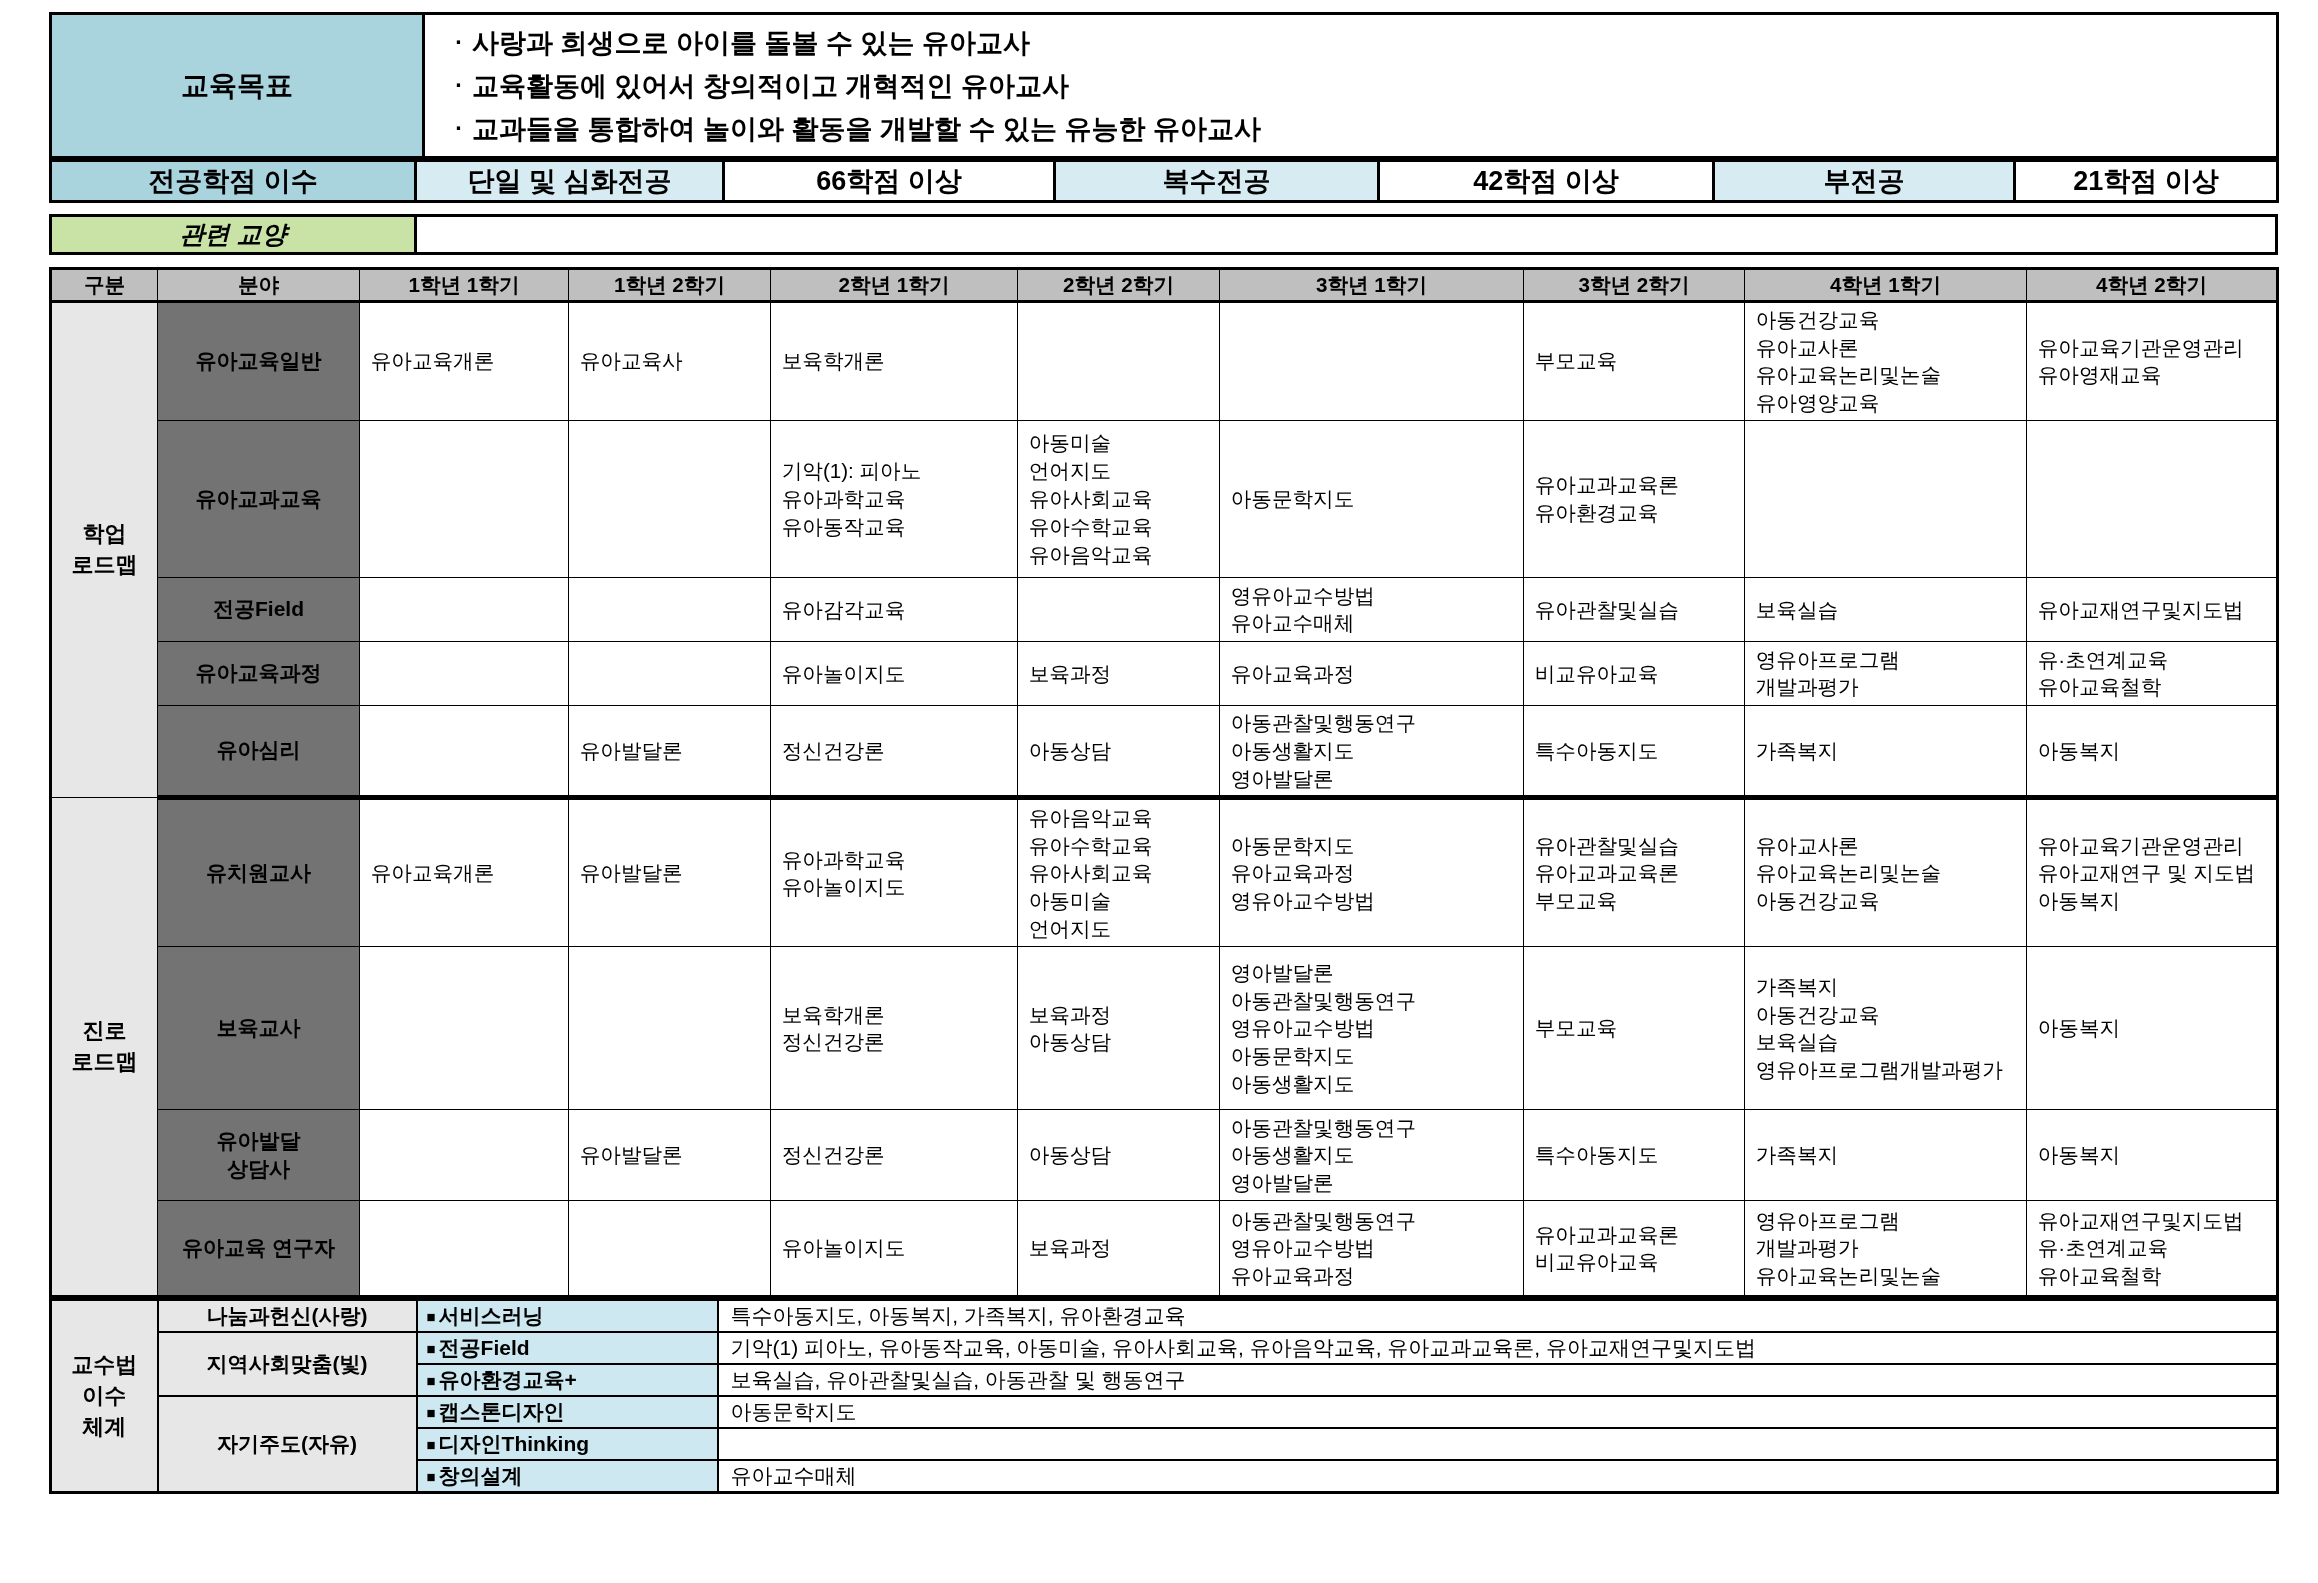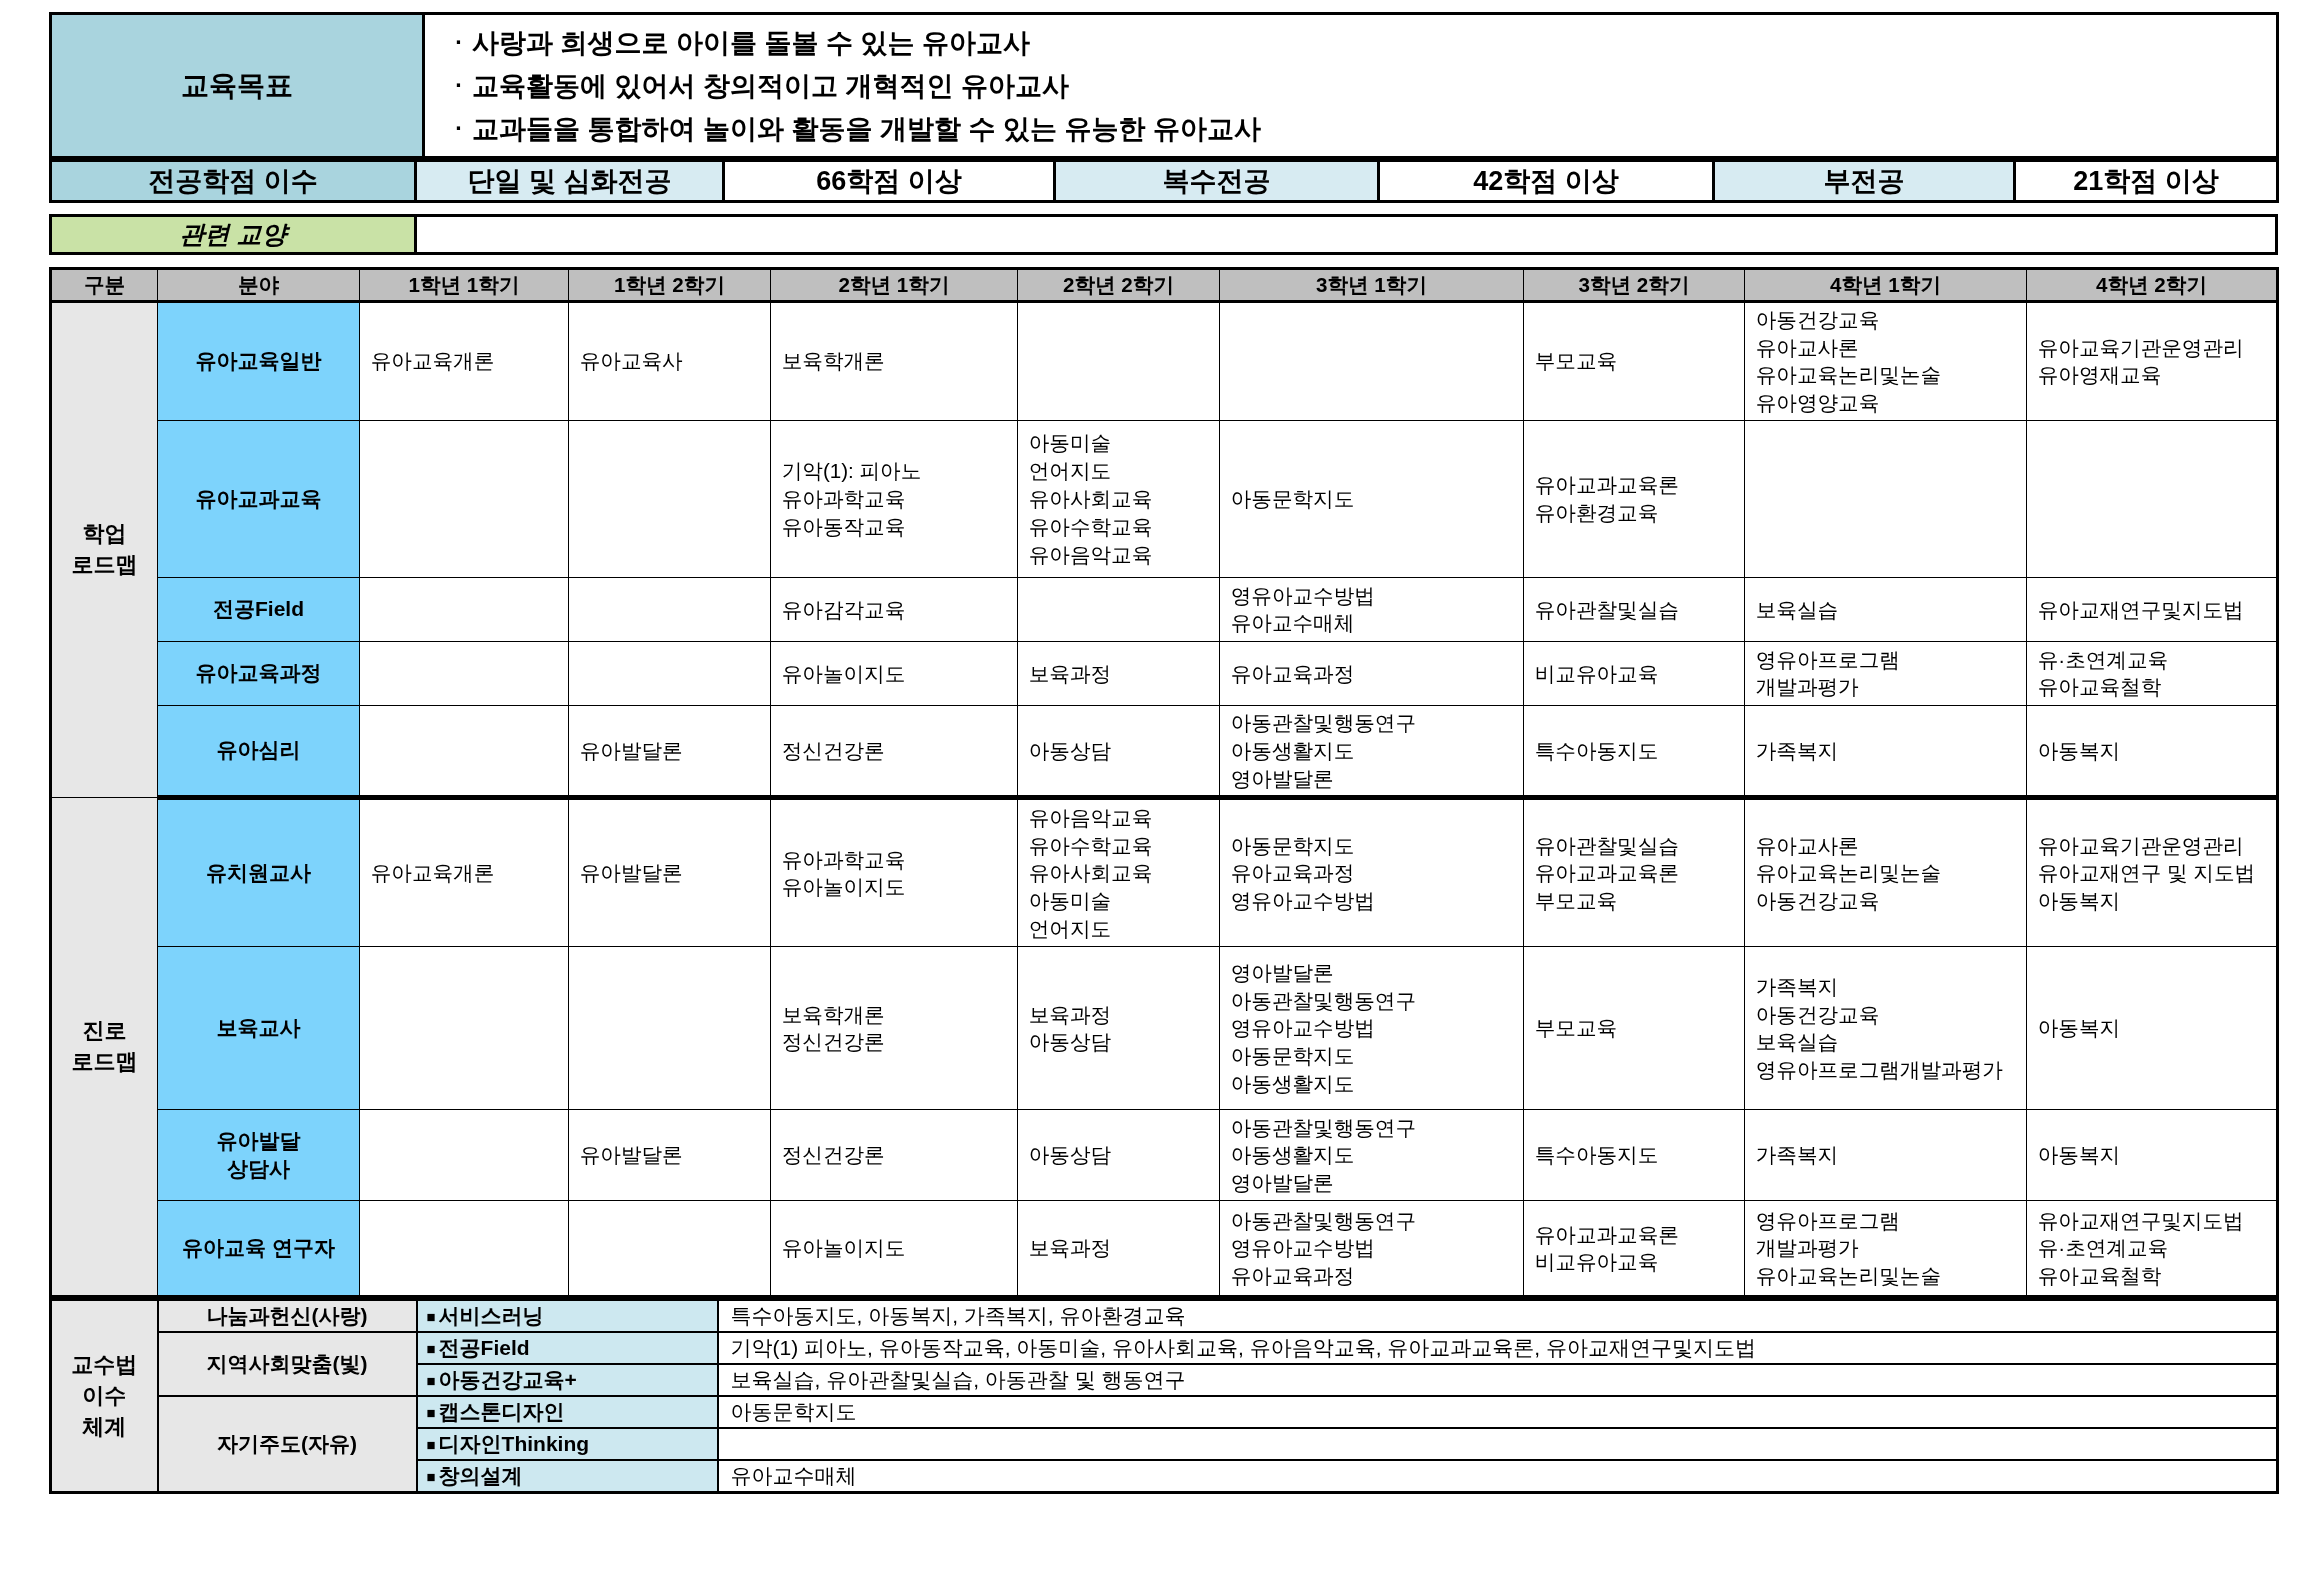--- a/index.html
+++ b/index.html
@@ -48,7 +48,7 @@
   .main td { border:1.5px solid #000; vertical-align:middle; }
   .main tr.head td { background:#bfbfbf; font-weight:bold; font-size:20.6px; text-align:center; height:33px; border-bottom:3.8px solid #000; }
   .main td.group { background:#e7e7e7; font-weight:bold; font-size:22px; text-align:center; white-space:pre-line; line-height:1.4; }
-  .main td.field { background:#7dd3fc; font-weight:bold; font-size:21px; text-align:center; white-space:pre-line; line-height:1.35; }
+  .main td.field { background:#737373; font-weight:bold; font-size:21px; text-align:center; white-space:pre-line; line-height:1.35; }
   .main td.course { background:#fff; font-size:20.6px; padding:3px 4.6px 3px 10.7px; white-space:pre-line; line-height:1.35; }
   .main tr.h1 { height:119px; } .main tr.h2 { height:157px; } .main tr.h3 { height:64px; }
   .main tr.h4 { height:64px; }  .main tr.h5 { height:88px; } .main tr.h6 { height:149px; }

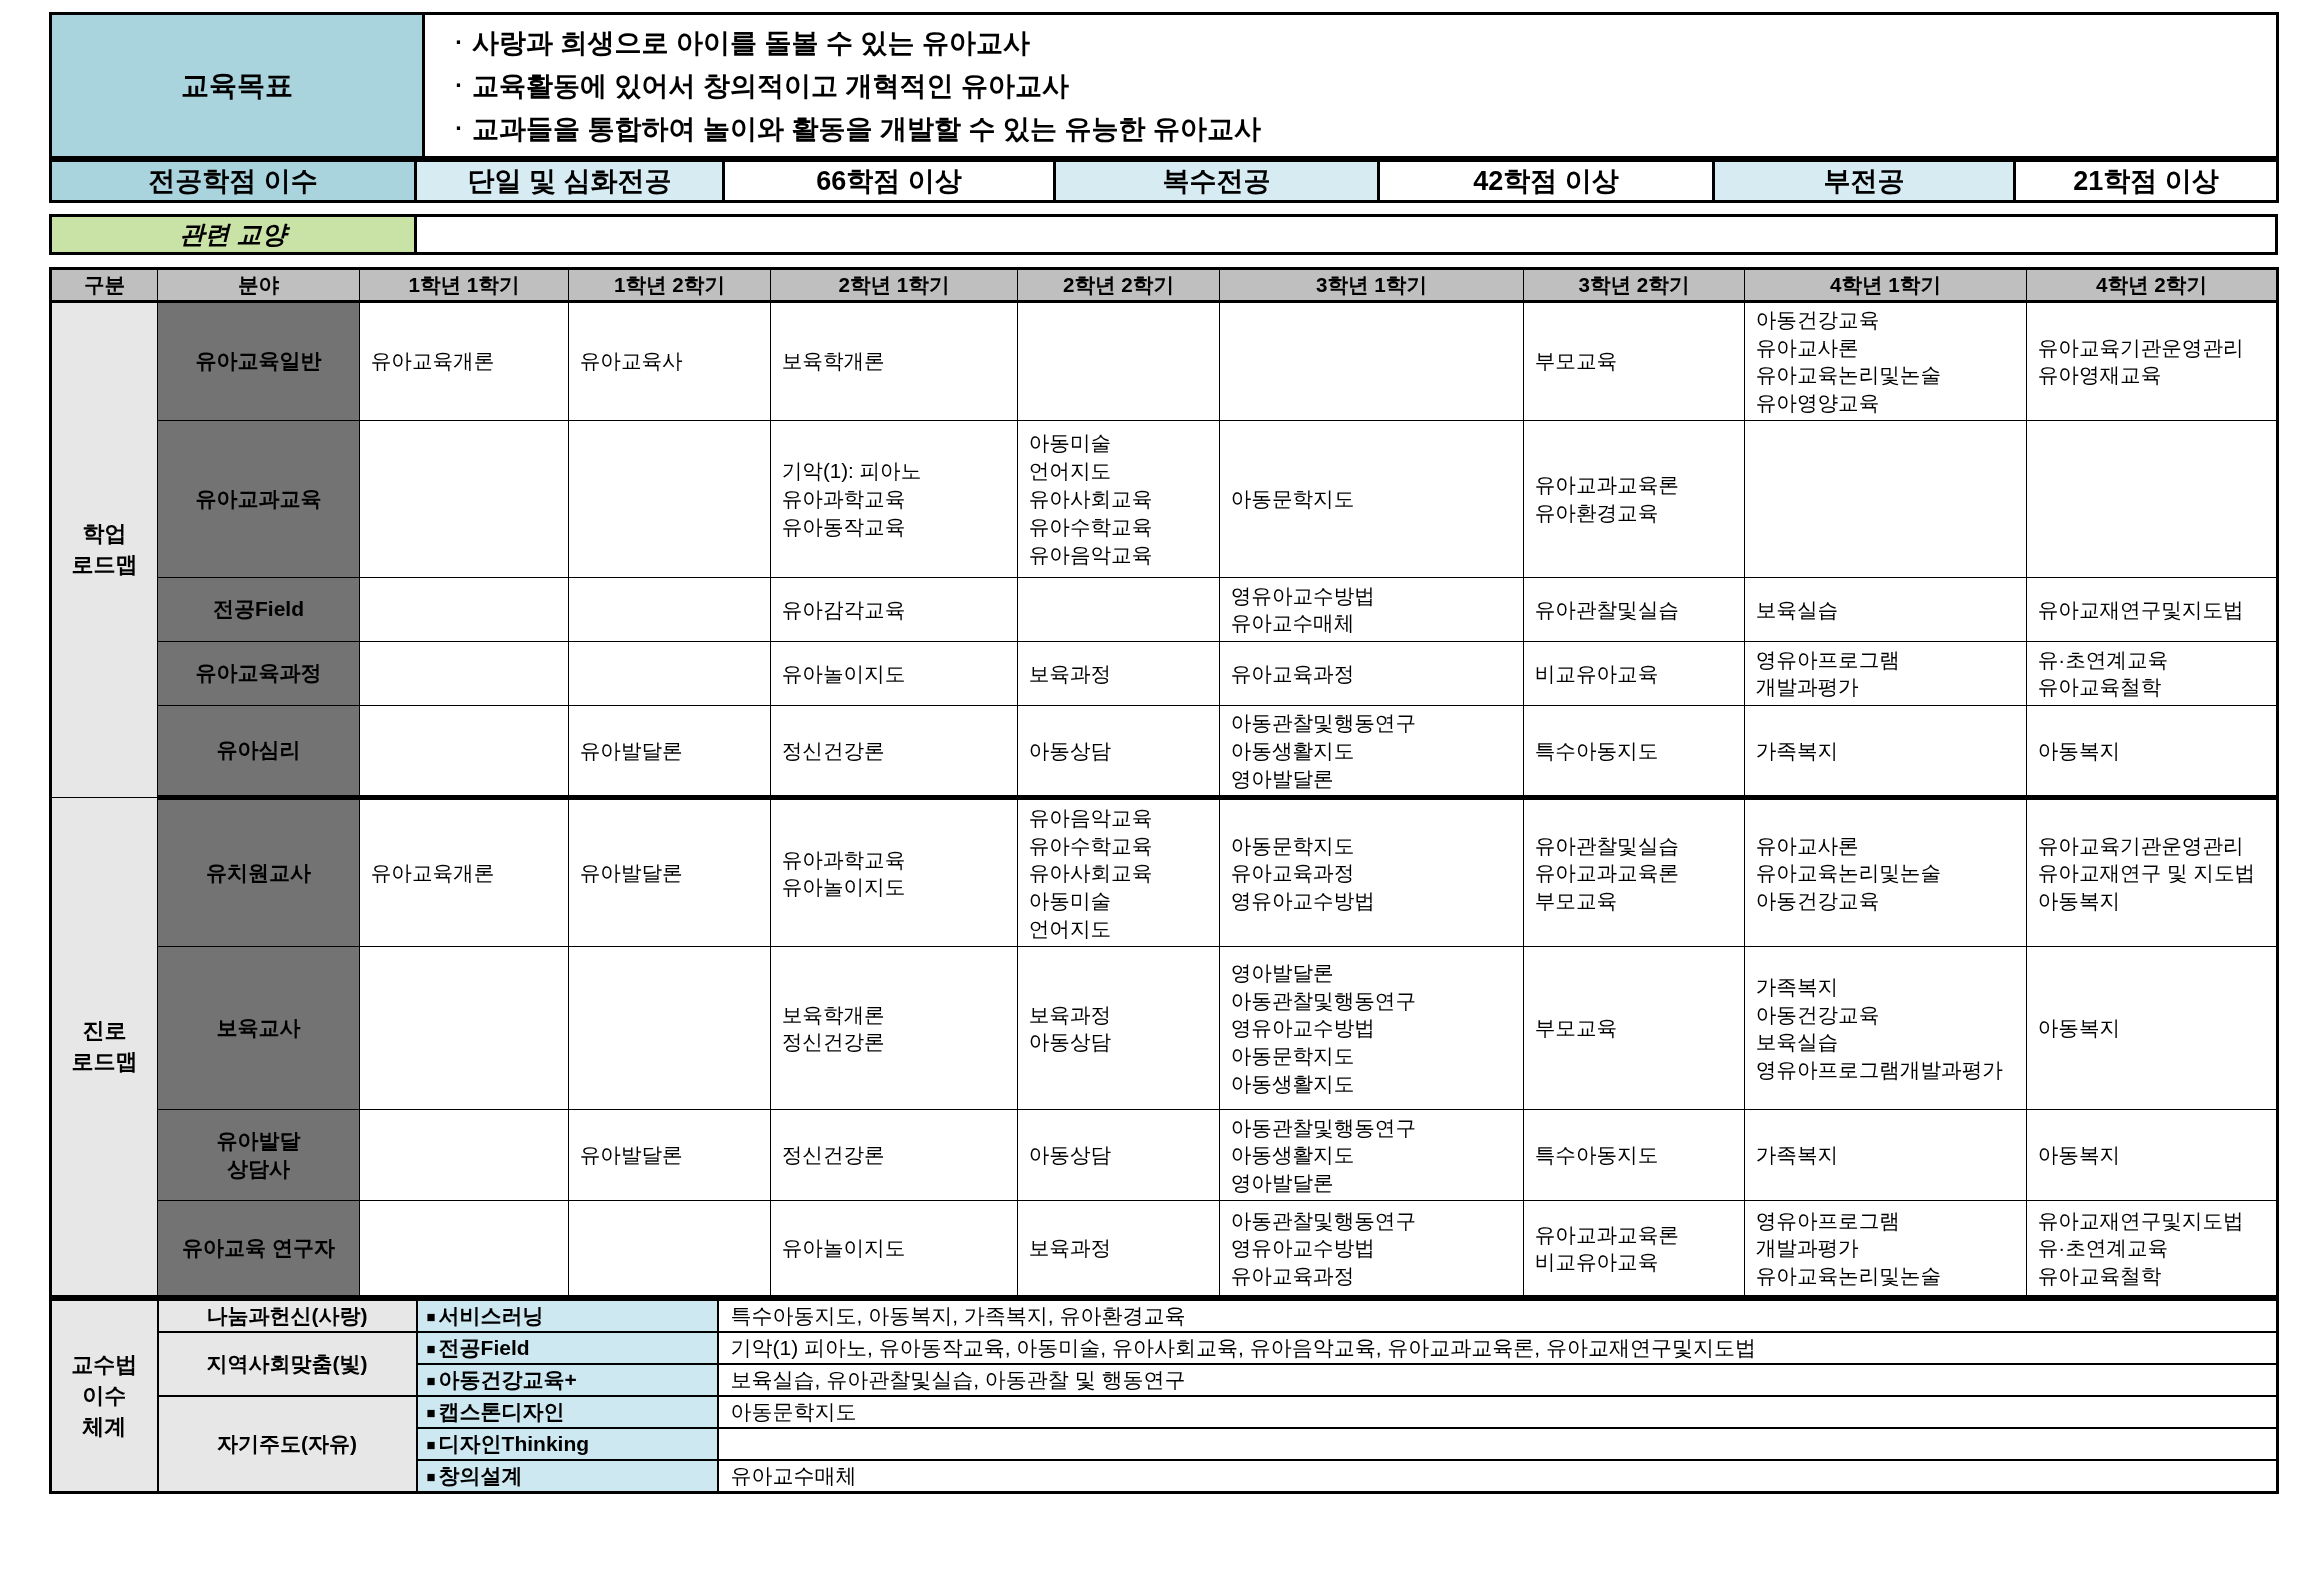--- a/index.html
+++ b/index.html
@@ -341,7 +341,7 @@
     </tr>
     <tr>
       <td class="mth">
-        <span class="sq">■</span><span>아동건강교육+</span>
+        <span class="sq">■</span><span>유아환경교육+</span>
       </td>
       <td class="crs">보육실습, 유아관찰및실습, 아동관찰 및 행동연구</td>
     </tr>

